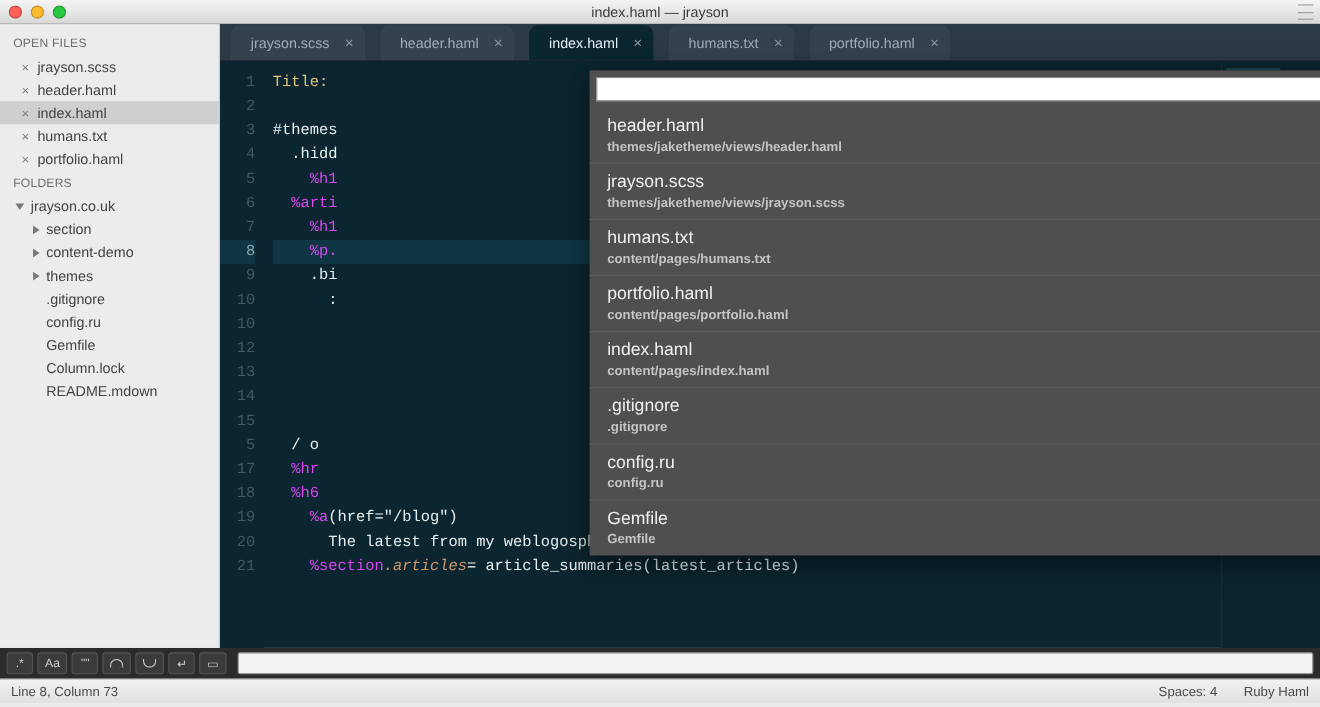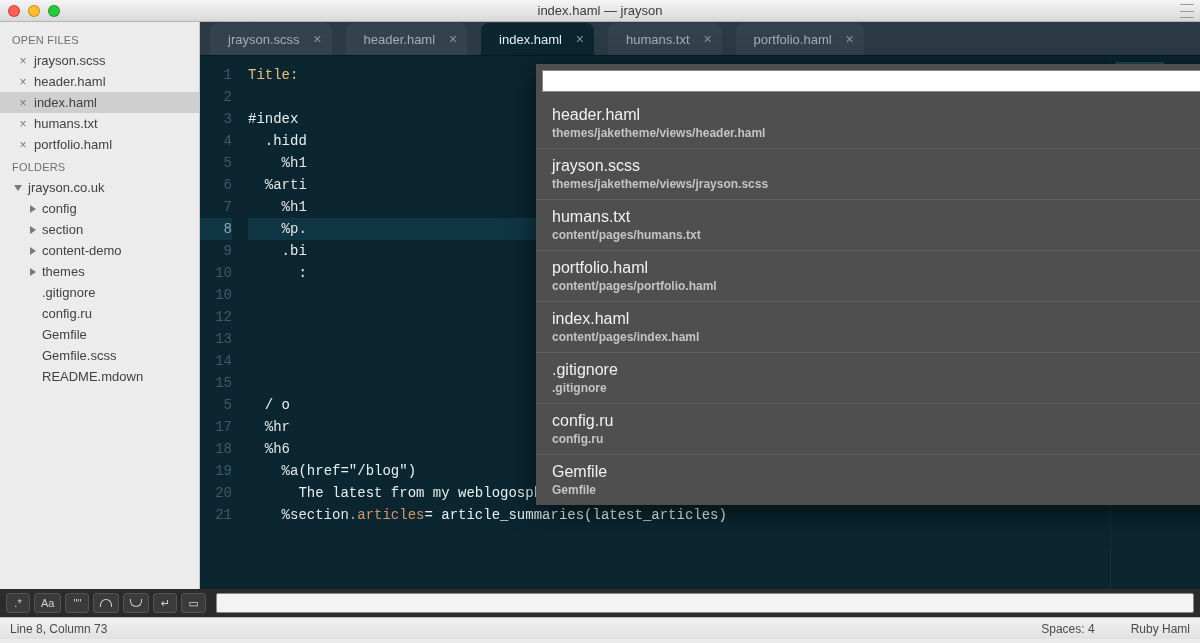--- a/index.html
+++ b/index.html
@@ -382,7 +382,7 @@
       <div class="content" id="codelines">
           <div class="line"><span></span><span class="c-yellow">Title:</span></div>
           <div class="line"><span></span></div>
-          <div class="line"><span></span><span class="c-white">#index</span></div>
+          <div class="line"><span></span><span class="c-white">#themes</span></div>
           <div class="line"><span>  </span><span class="c-white">.hidd</span></div>
           <div class="line"><span>    </span><span class="c-tag">%h1</span></div>
           <div class="line"><span>  </span><span class="c-tag">%arti</span></div>

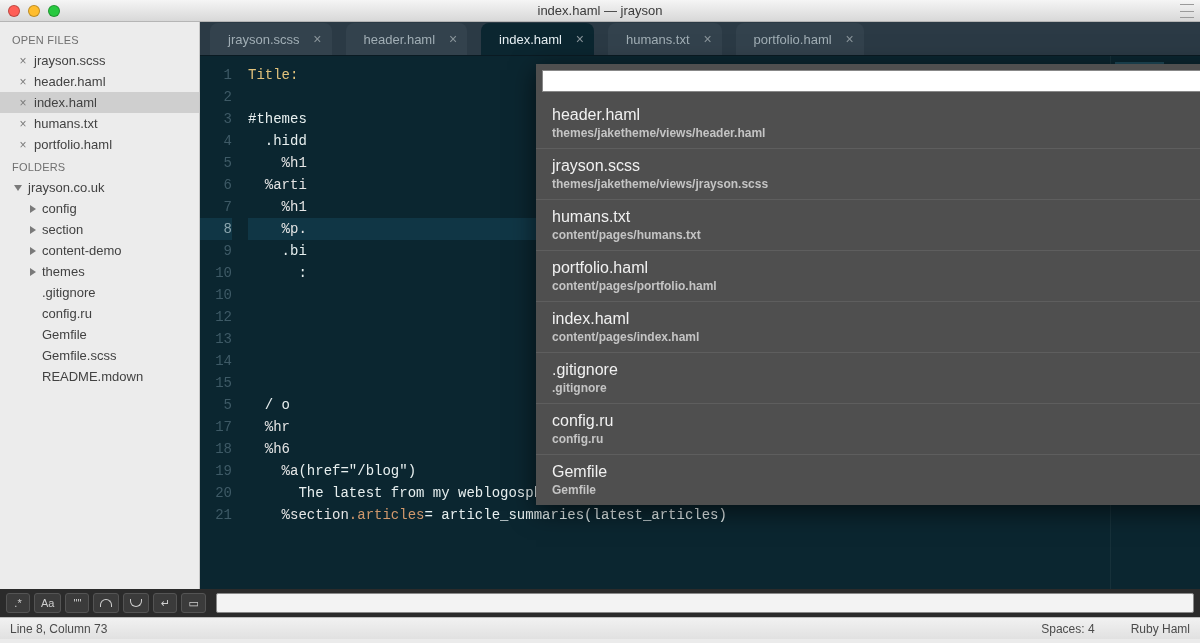--- a/index.html
+++ b/index.html
@@ -160,7 +160,7 @@
   .content .line { height: 22px; white-space: pre; }
   .content .line.hl { background: #103645; }
   .c-yellow { color: #e2c27b; }
-  .c-tag    { color: #e5e5e5; }
+  .c-tag    { color: #d946ef; }
   .c-white  { color: #e7efef; }
   .c-orange { color: #d1986c; }
 

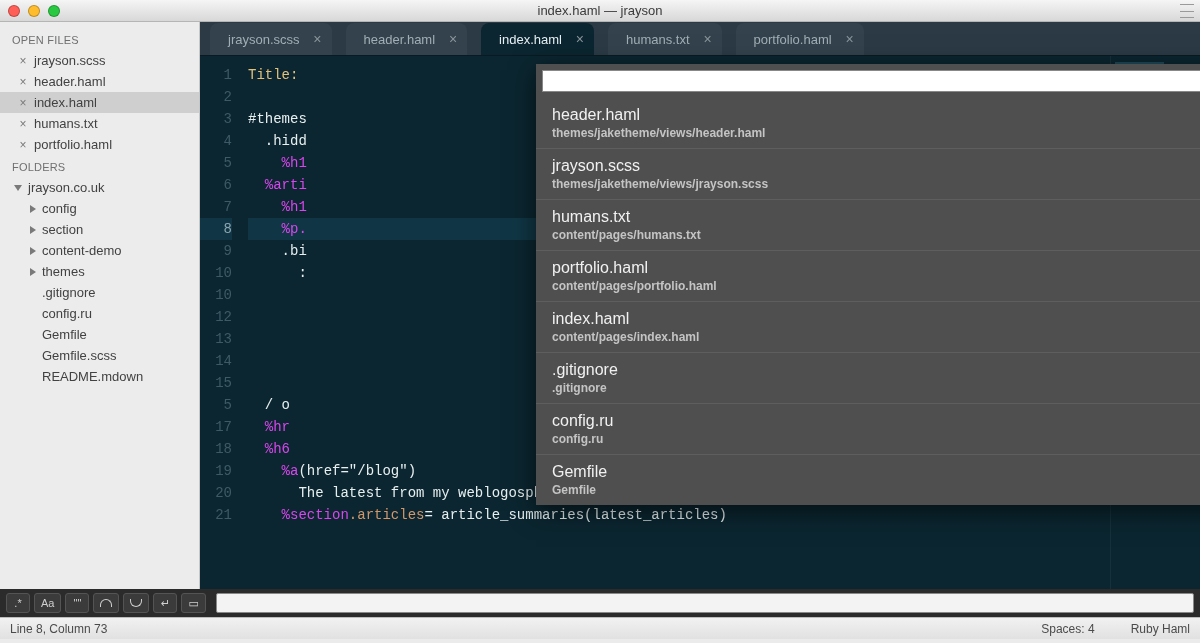--- a/index.html
+++ b/index.html
@@ -295,10 +295,6 @@
       <span>jrayson.co.uk</span>
     </div>
     <div id="folders">
-        <div class="sb-folder sb-sub">
-          <span class="sb-disclosure tri-right"></span>
-          <span>config</span>
-        </div>
         <div class="sb-folder sb-sub">
           <span class="sb-disclosure tri-right"></span>
           <span>section</span>

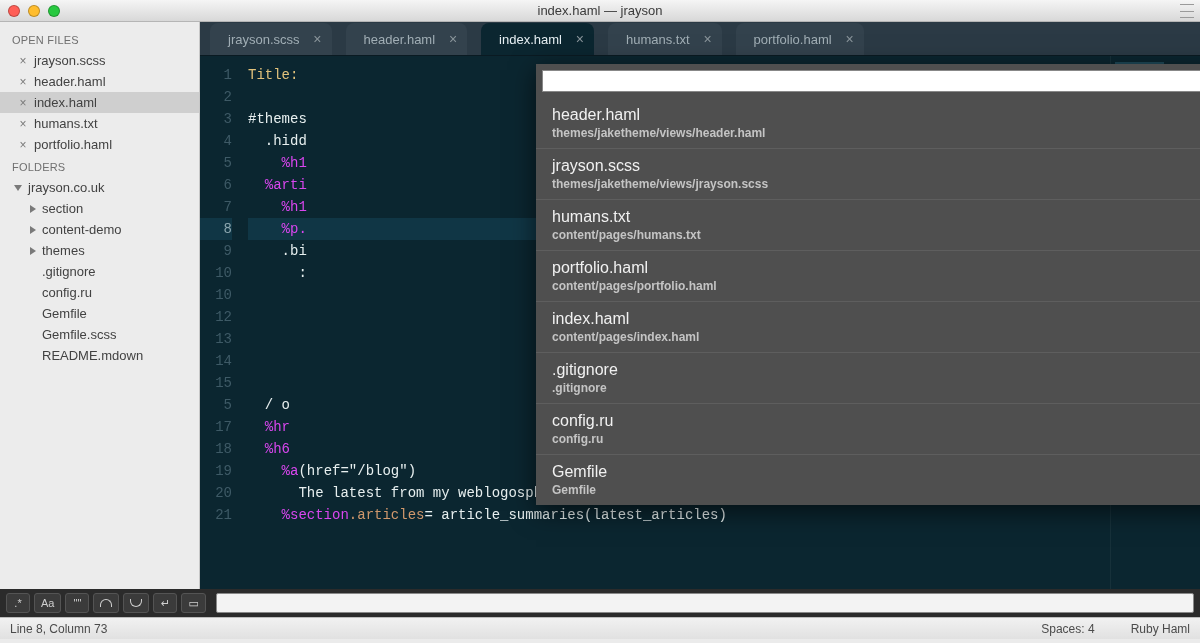--- a/index.html
+++ b/index.html
@@ -319,7 +319,7 @@
           <span>Gemfile</span>
         </div>
         <div class="sb-file">
-          <span>Gemfile.scss</span>
+          <span>Column.lock</span>
         </div>
         <div class="sb-file">
           <span>README.mdown</span>

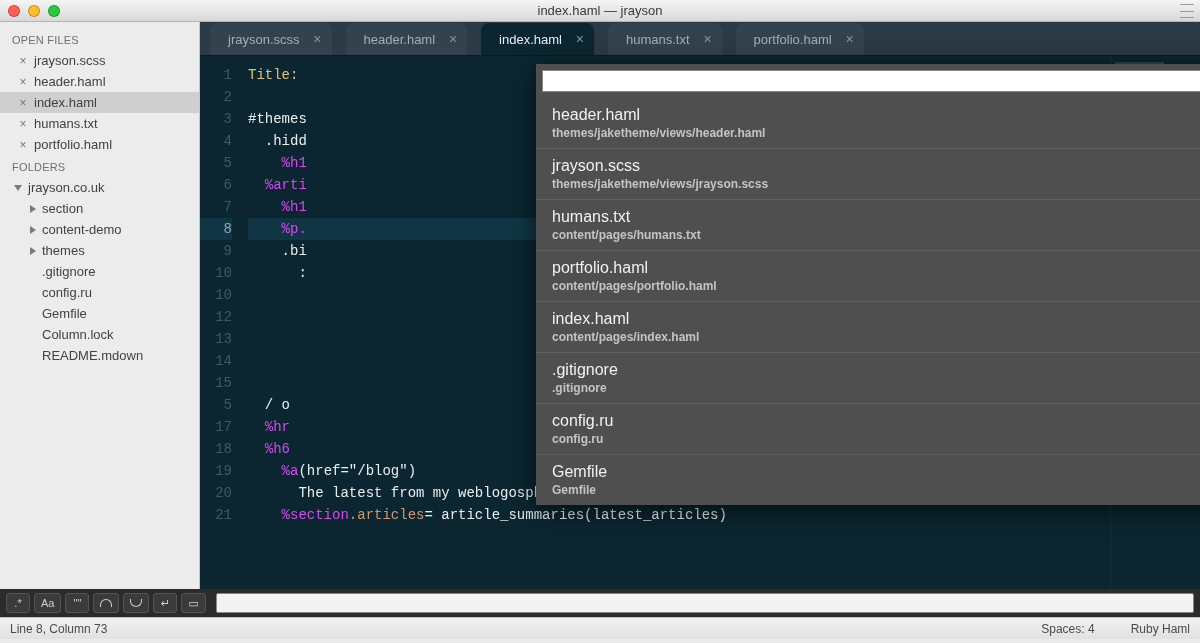--- a/index.html
+++ b/index.html
@@ -162,7 +162,7 @@
   .c-yellow { color: #e2c27b; }
   .c-tag    { color: #d946ef; }
   .c-white  { color: #e7efef; }
-  .c-orange { color: #d1986c; }
+  .c-orange { color: #d1986c; font-style: italic; }
 
   
   .minimap {

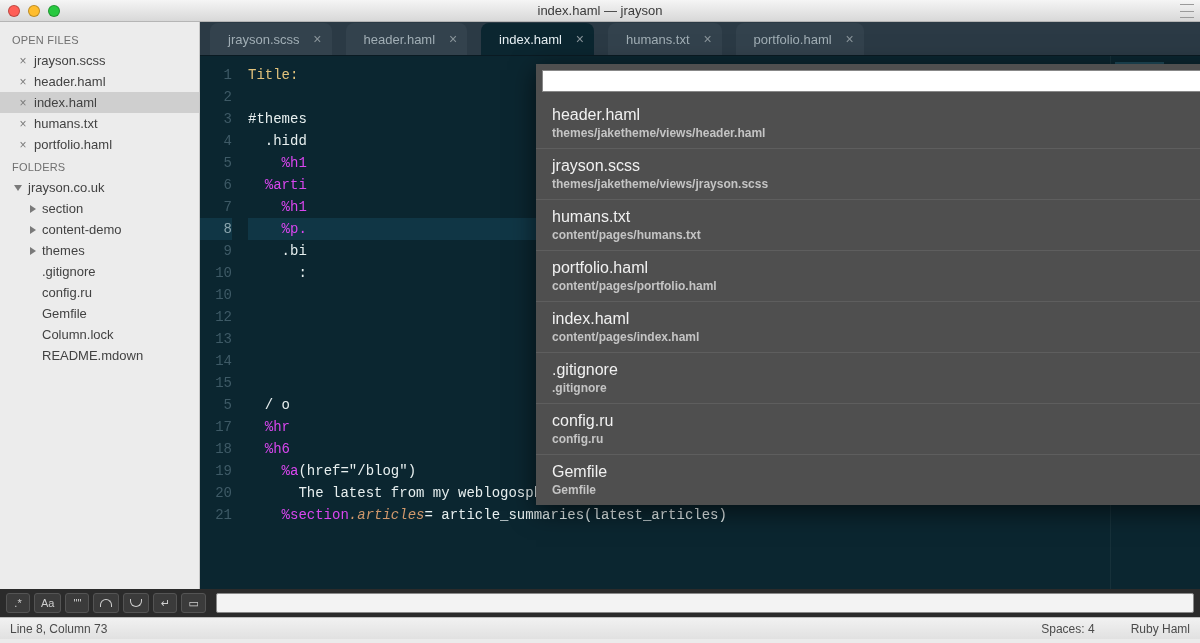--- a/index.html
+++ b/index.html
@@ -499,7 +499,7 @@
 <div class="statusbar">
   <span>Line 8, Column 73</span>
   <span class="spacer"></span>
-  <span style="margin-right:36px;">Spaces: 4</span>
+  <span style="margin-right:24px;">Spaces: 4</span>
   <span>Ruby Haml</span>
 </div>
 

